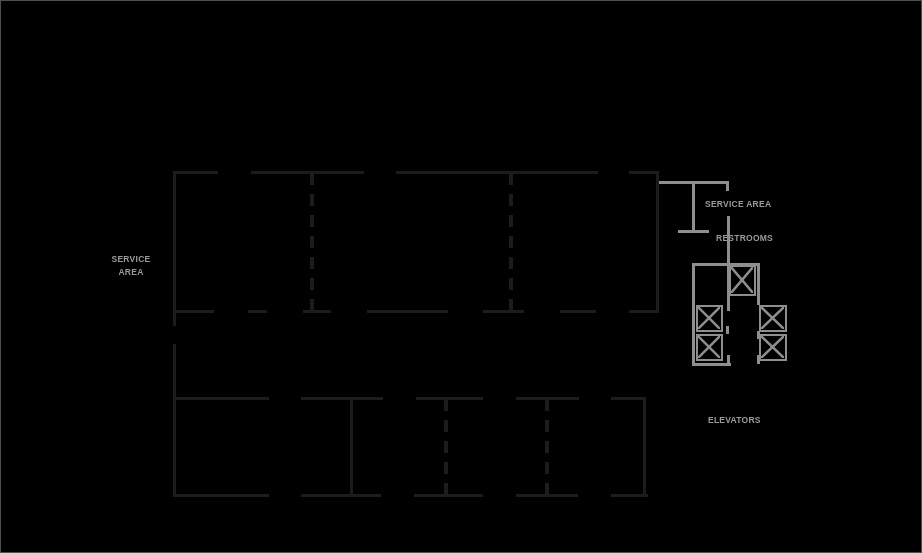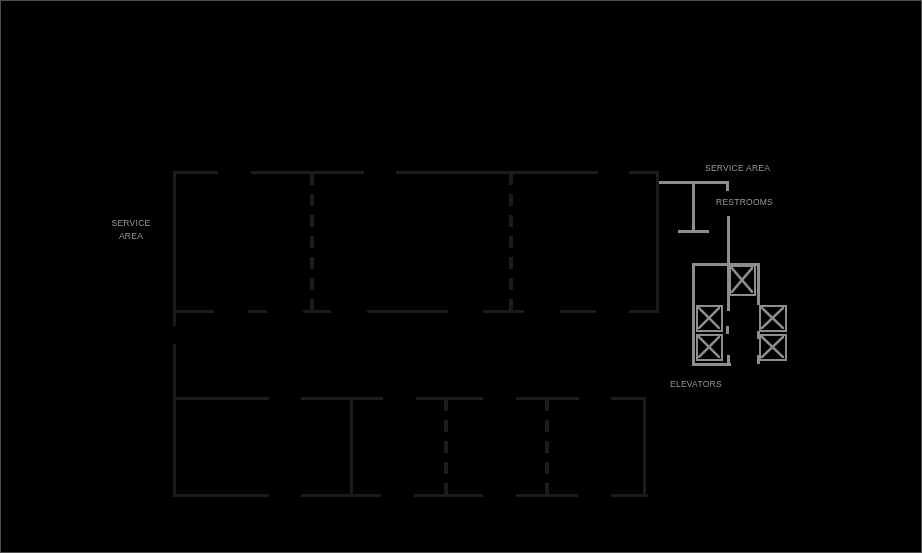--- a/index.html
+++ b/index.html
@@ -35,9 +35,10 @@
     color:var(--text,#999);
     font-size:8.5px;
     line-height:13px;
-    font-weight:400;
+    font-weight:700;
     letter-spacing:.25px;
     white-space:nowrap;
+    margin-top:36px;
   }
   .label .ln{display:block;}
   .lbl-service-left{left:96px;top:216px;width:68px;text-align:center;}

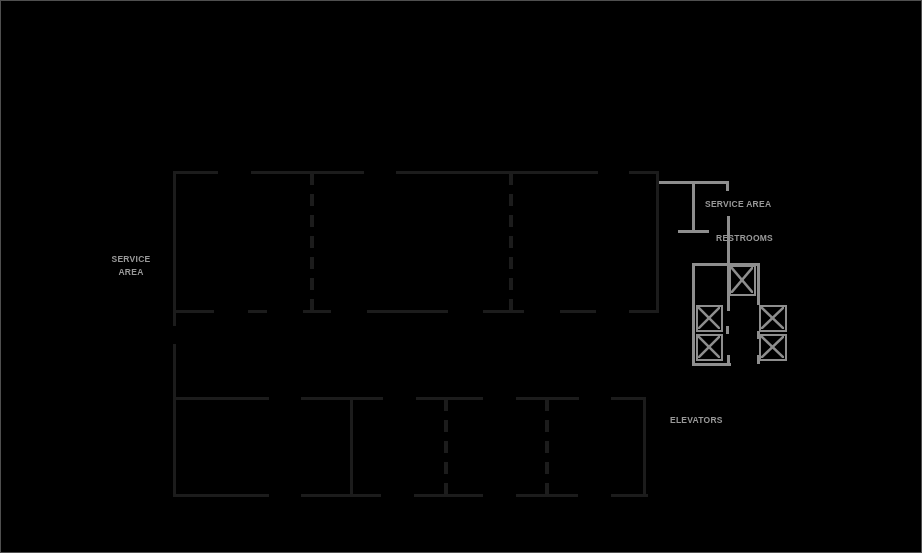--- a/index.html
+++ b/index.html
@@ -44,7 +44,7 @@
   .lbl-service-left{left:96px;top:216px;width:68px;text-align:center;}
   .lbl-service-right{left:704px;top:161px;}
   .lbl-restrooms{left:715px;top:195px;}
-  .lbl-elevators{left:669px;top:377px;}
+  .lbl-elevators{left:707px;top:377px;}
 </style>
 </head>
 <body>

